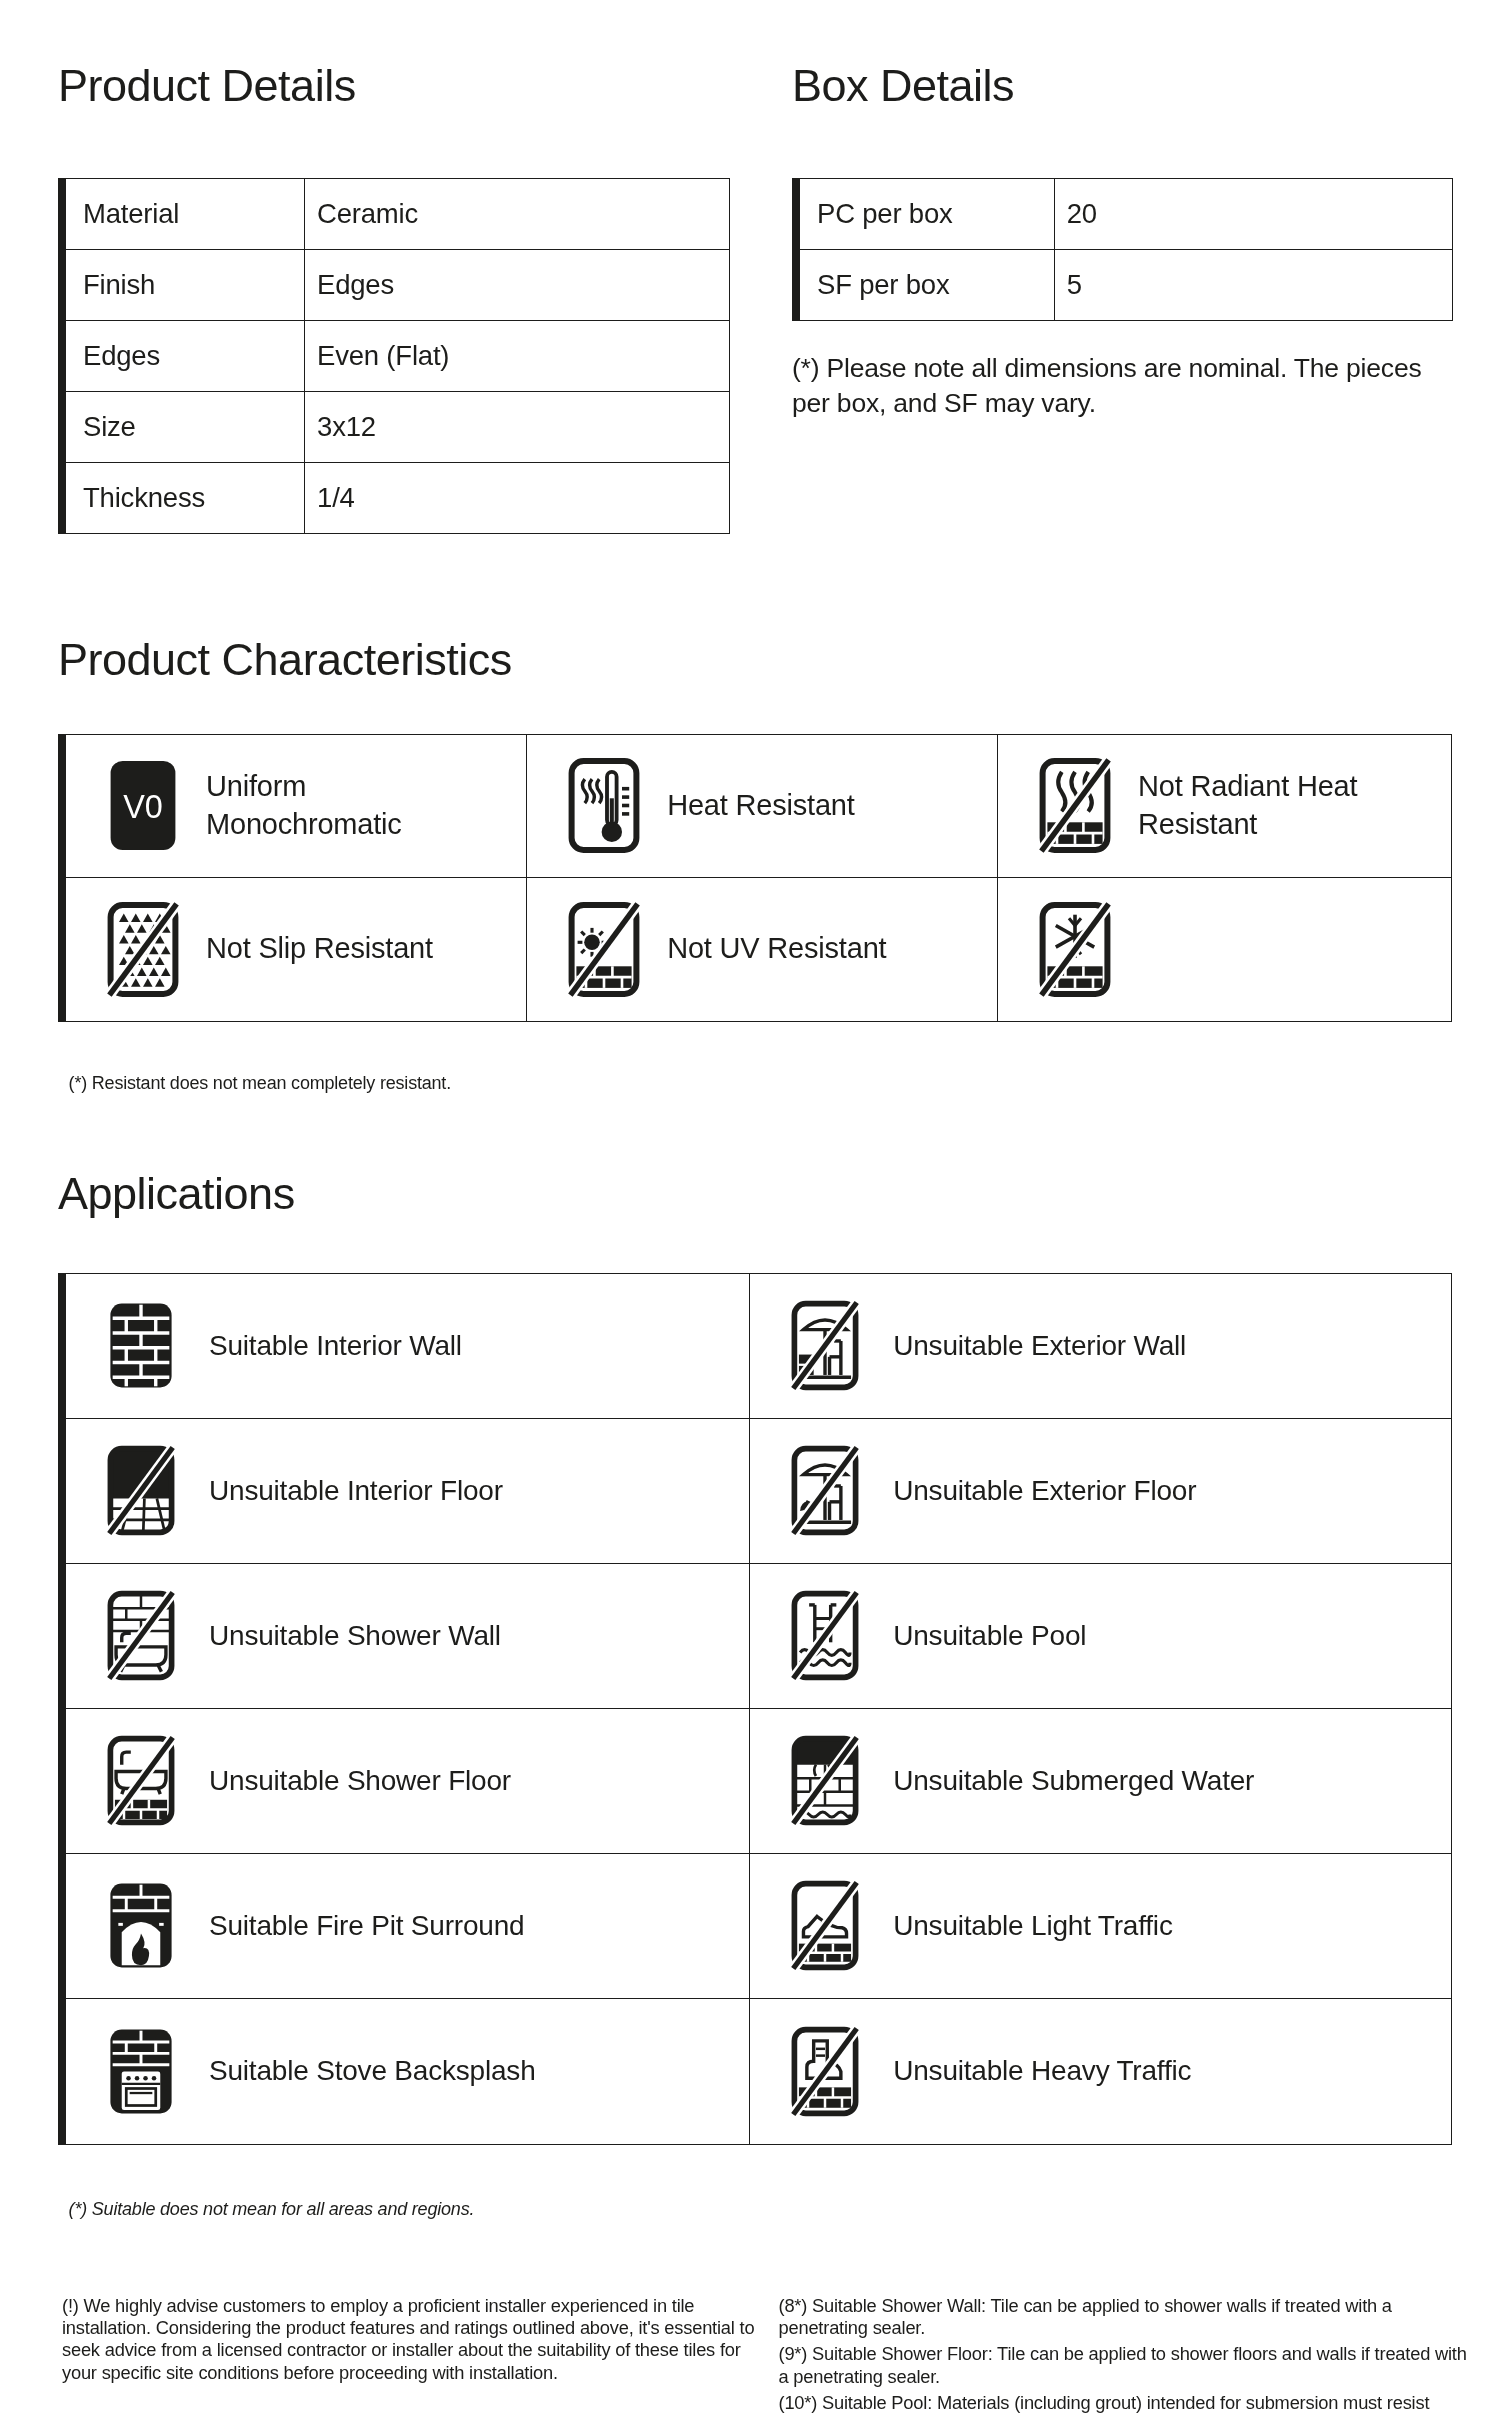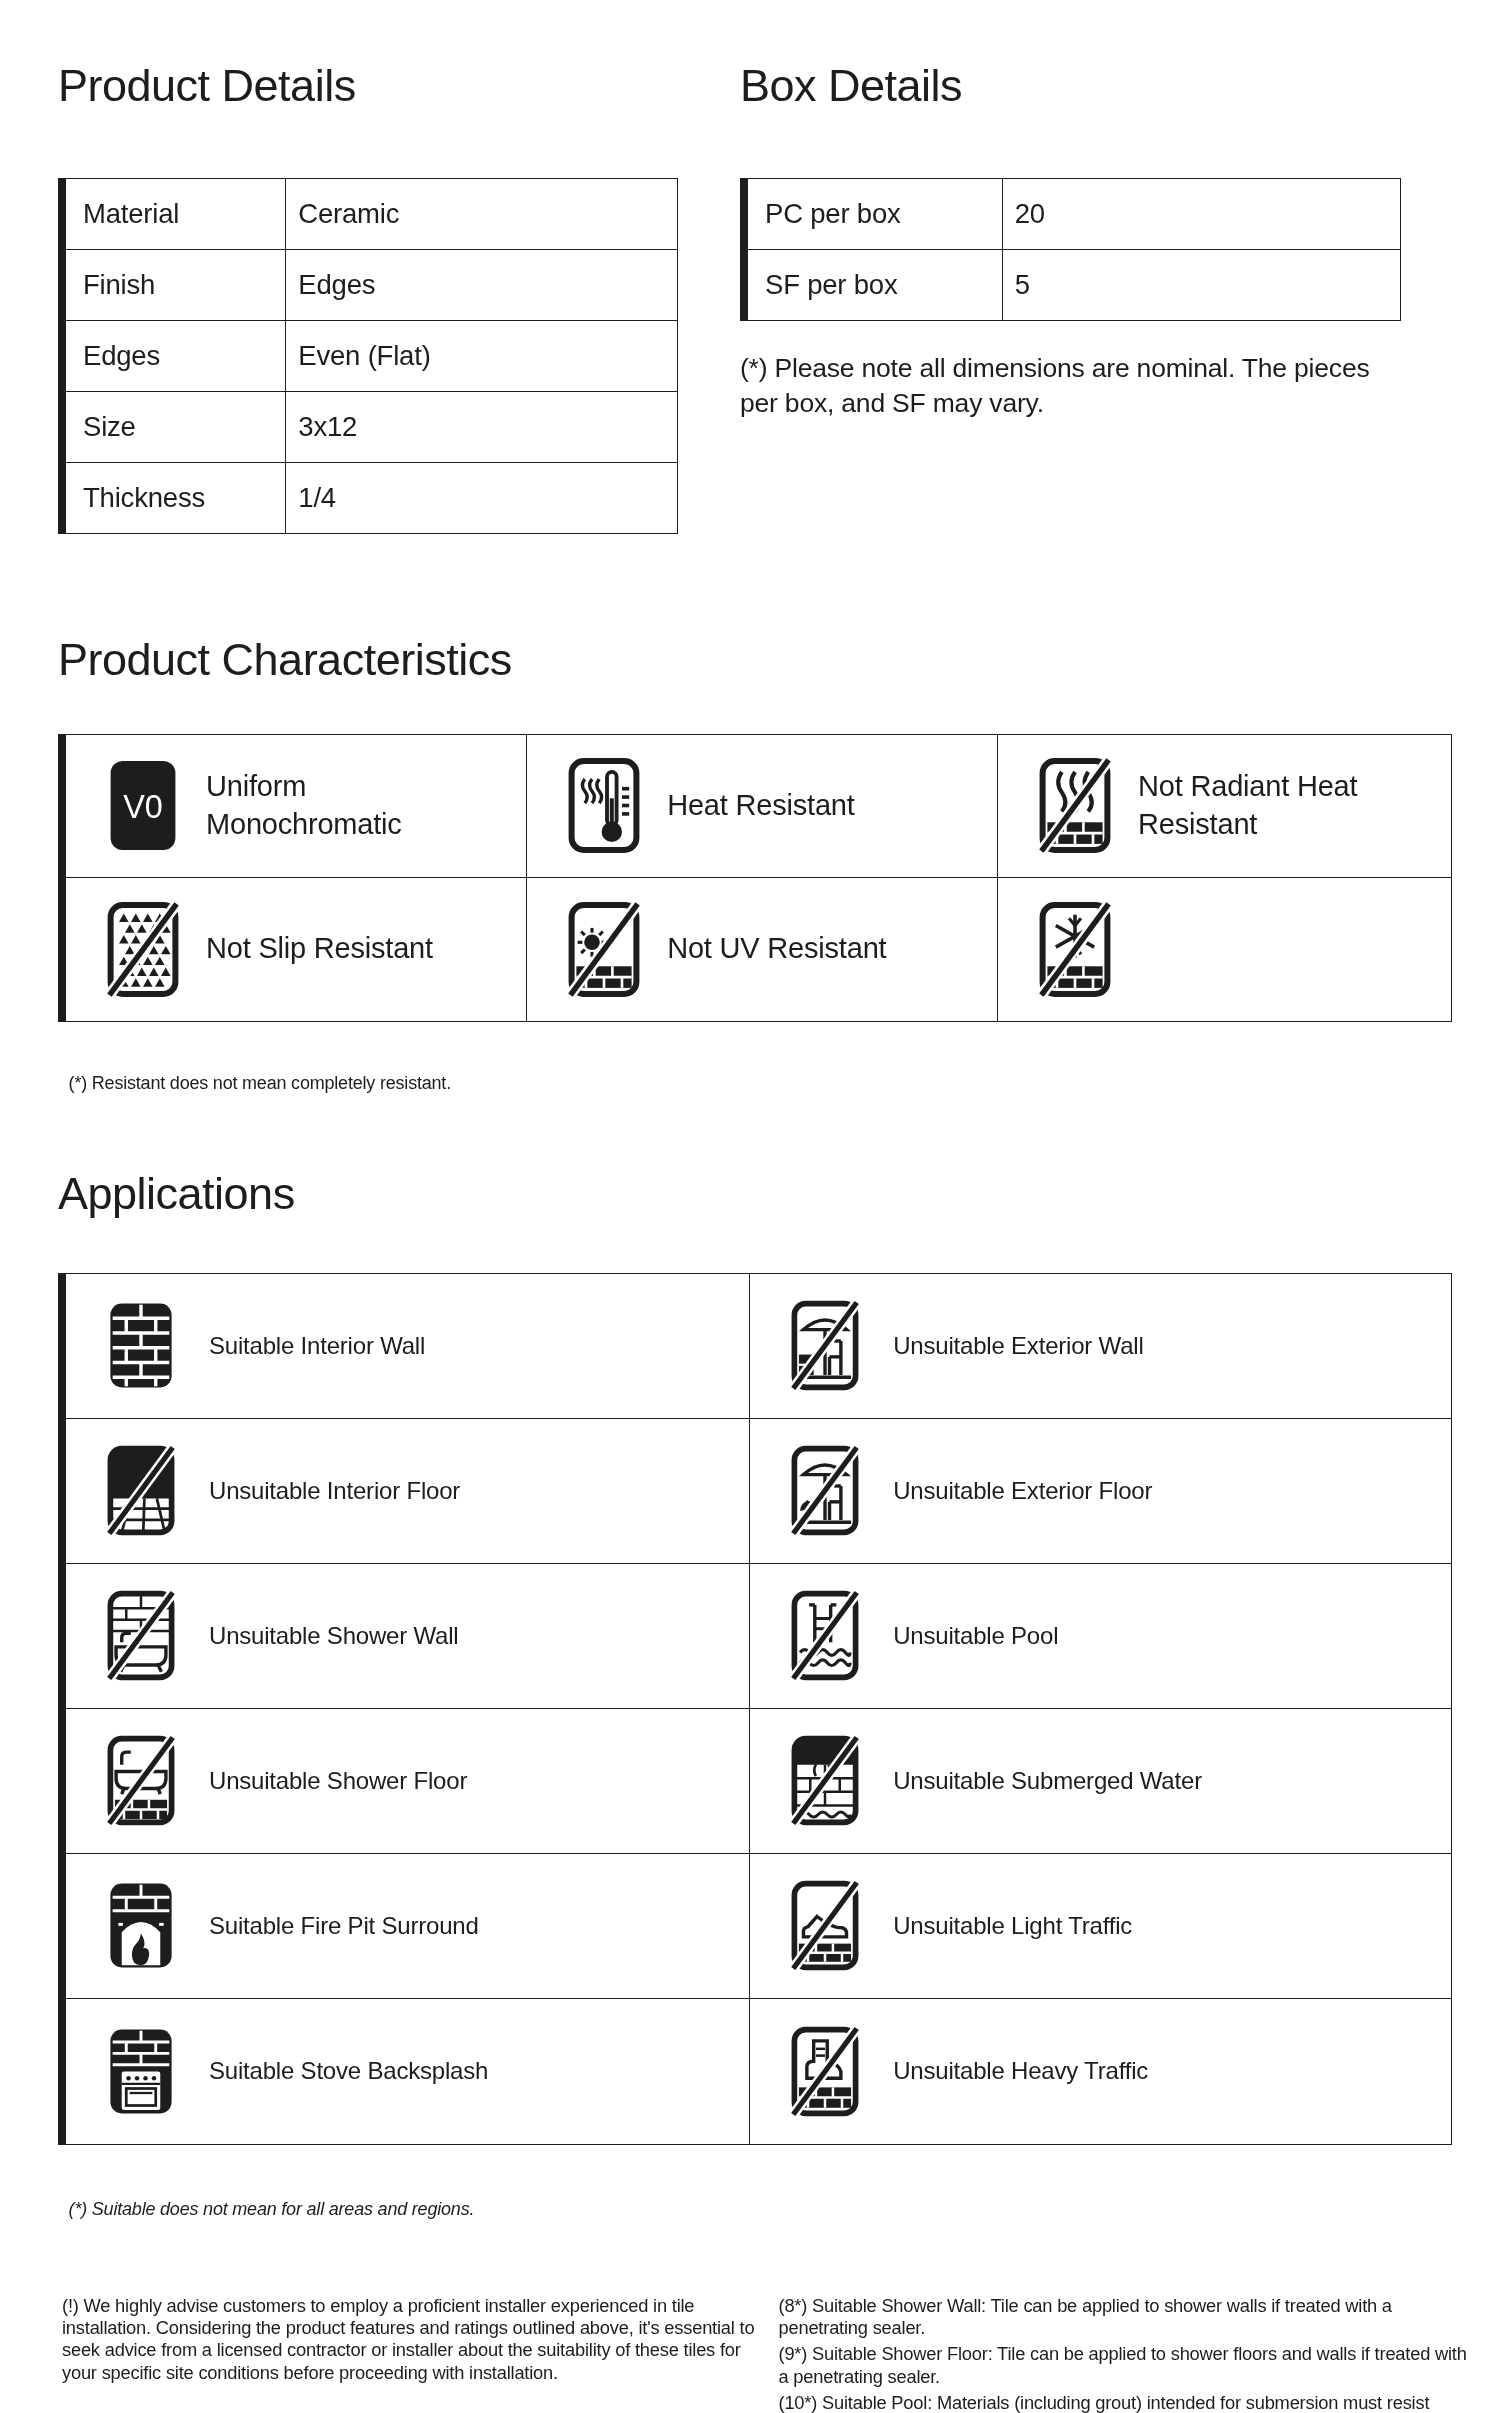--- a/index.html
+++ b/index.html
@@ -19,7 +19,7 @@
 
   
   .top { display:flex; gap:62px; align-items:flex-start; }
-  .top-left  { width:620px; flex:none; }
+  .top-left  { width:672px; flex:none; }
   .top-right { width:661px; flex:none; }
 
   .thickbar { border-left:7.7px solid #1d1d1b; }

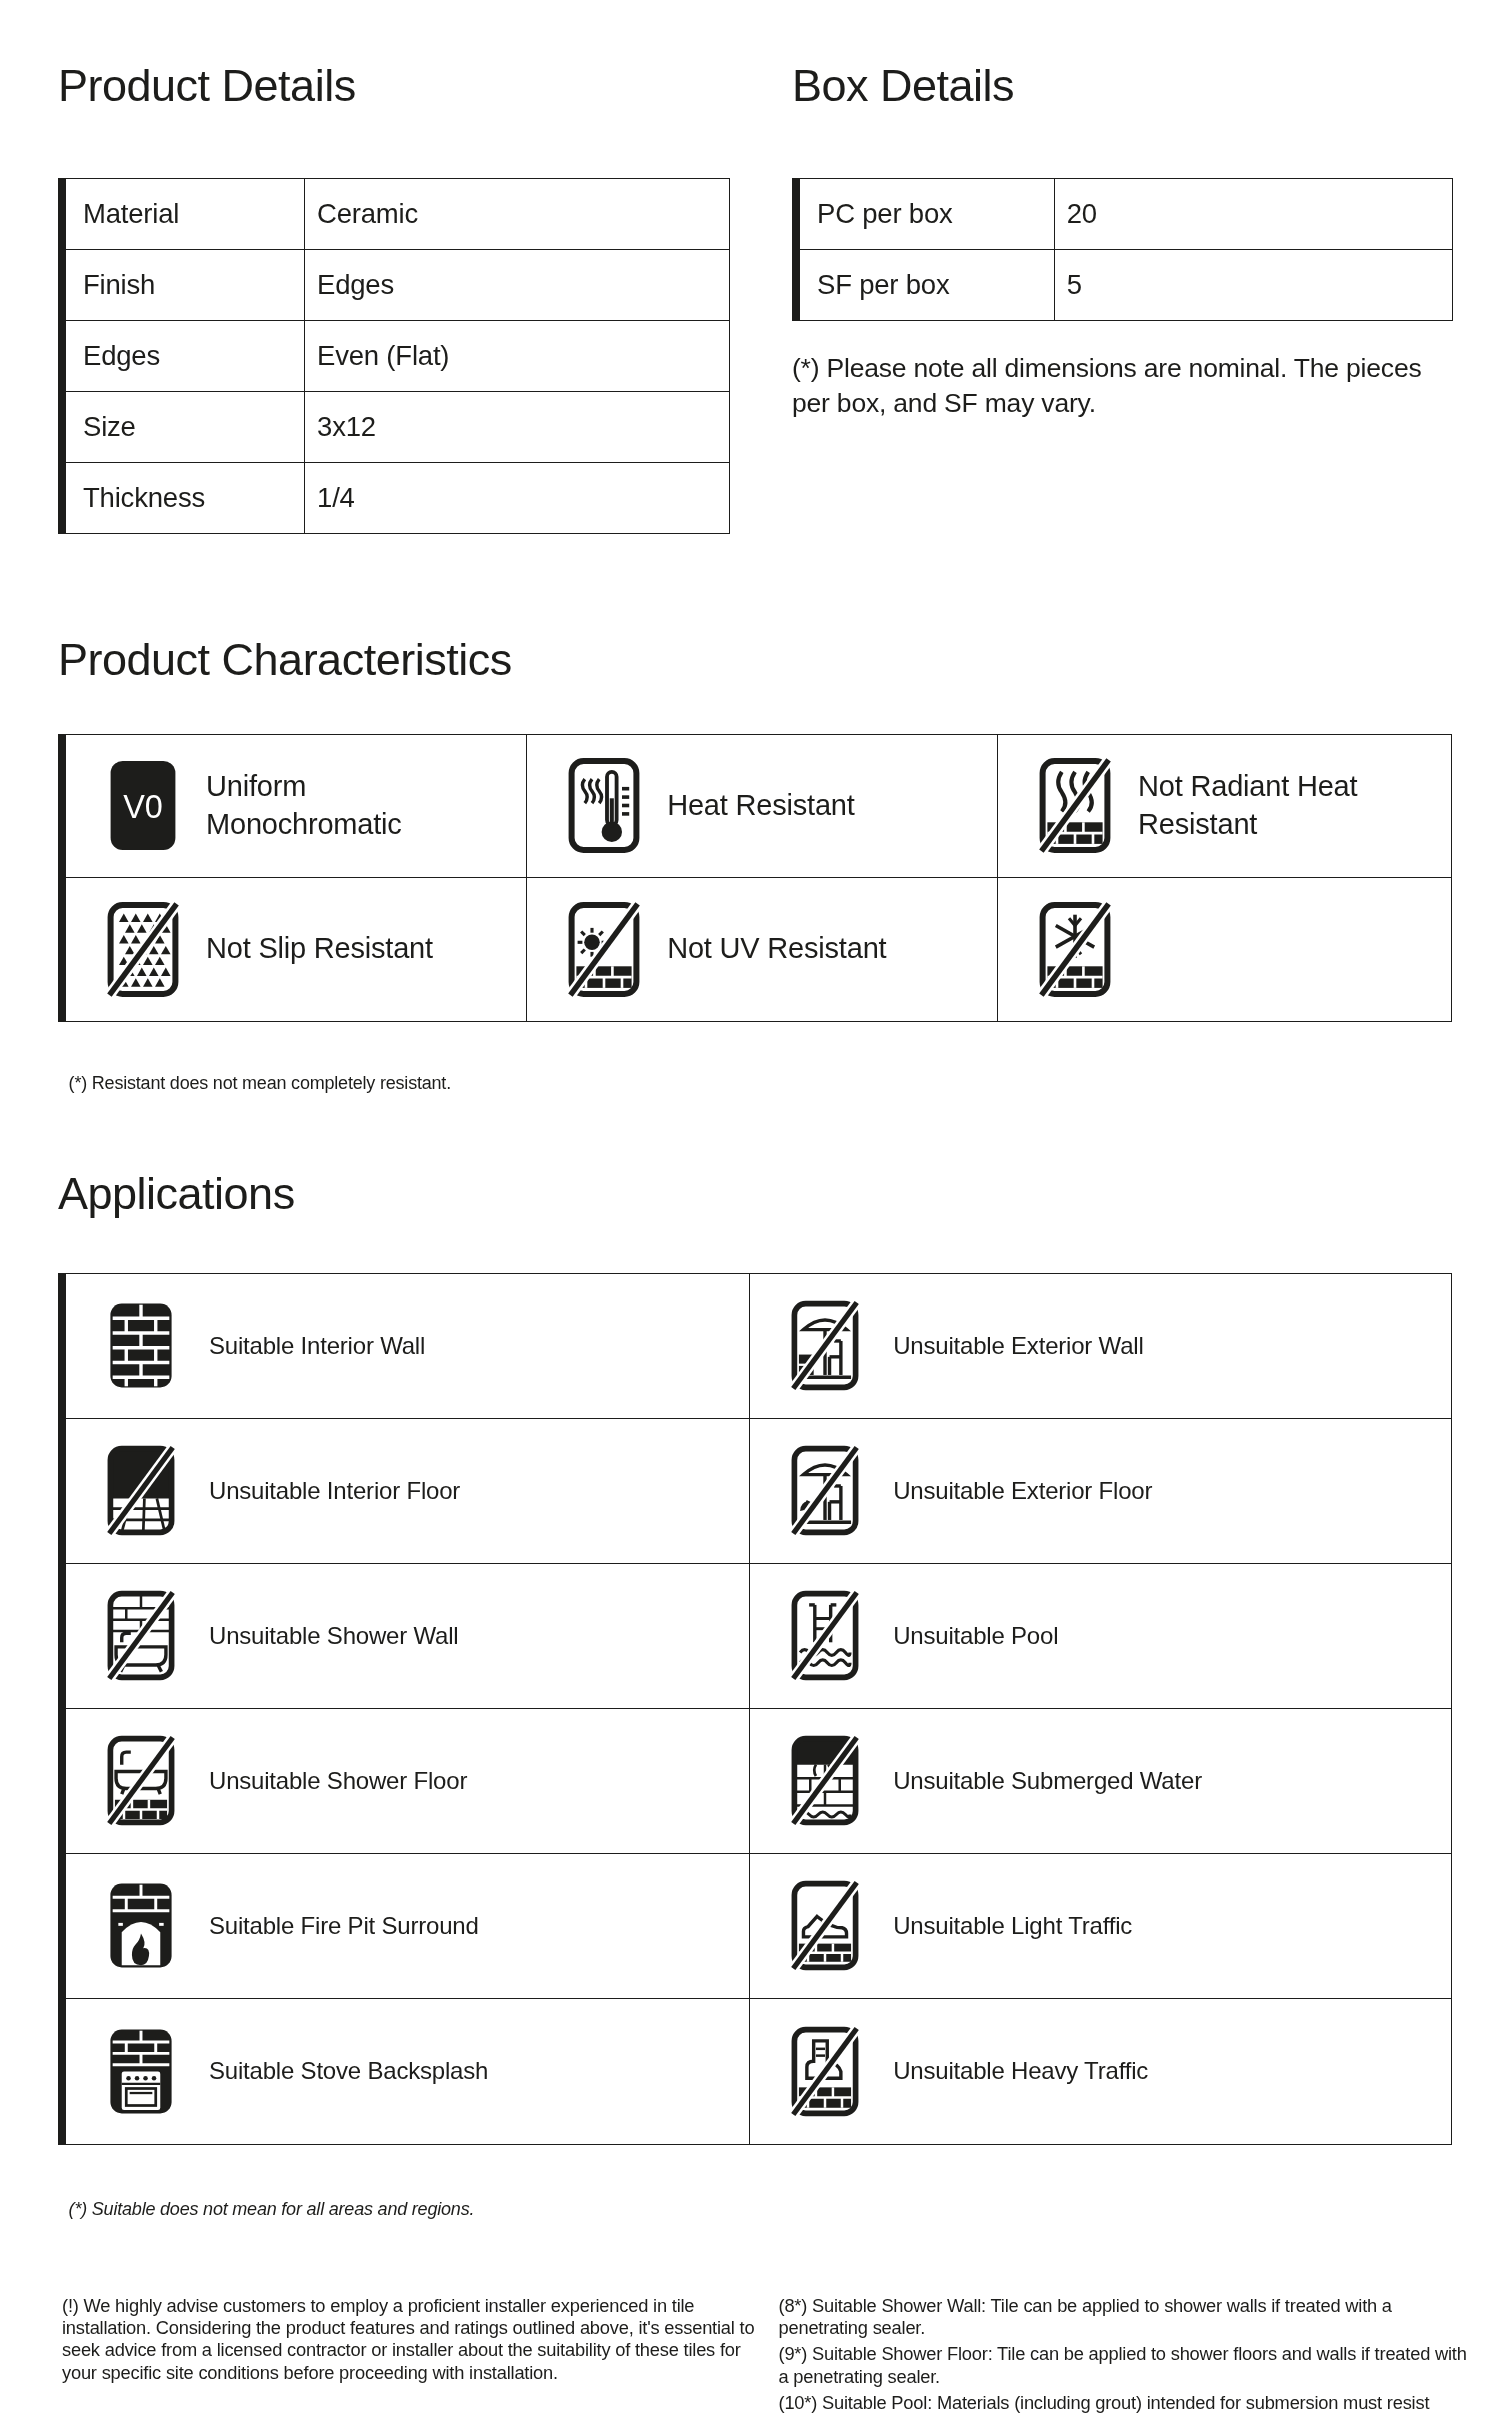--- a/index.html
+++ b/index.html
@@ -76,7 +76,7 @@
   }
   .app-cell:nth-child(2n) { border-right:none; }
   .app-cell:nth-child(n+11) { border-bottom:none; }
-  .app-label { font-size:24px; letter-spacing:-0.2px; white-space:nowrap; }
+  .app-label { font-size:28px; letter-spacing:-0.2px; white-space:nowrap; }
   .apps-note { margin-top:54px;font-style:italic; }
 
   

